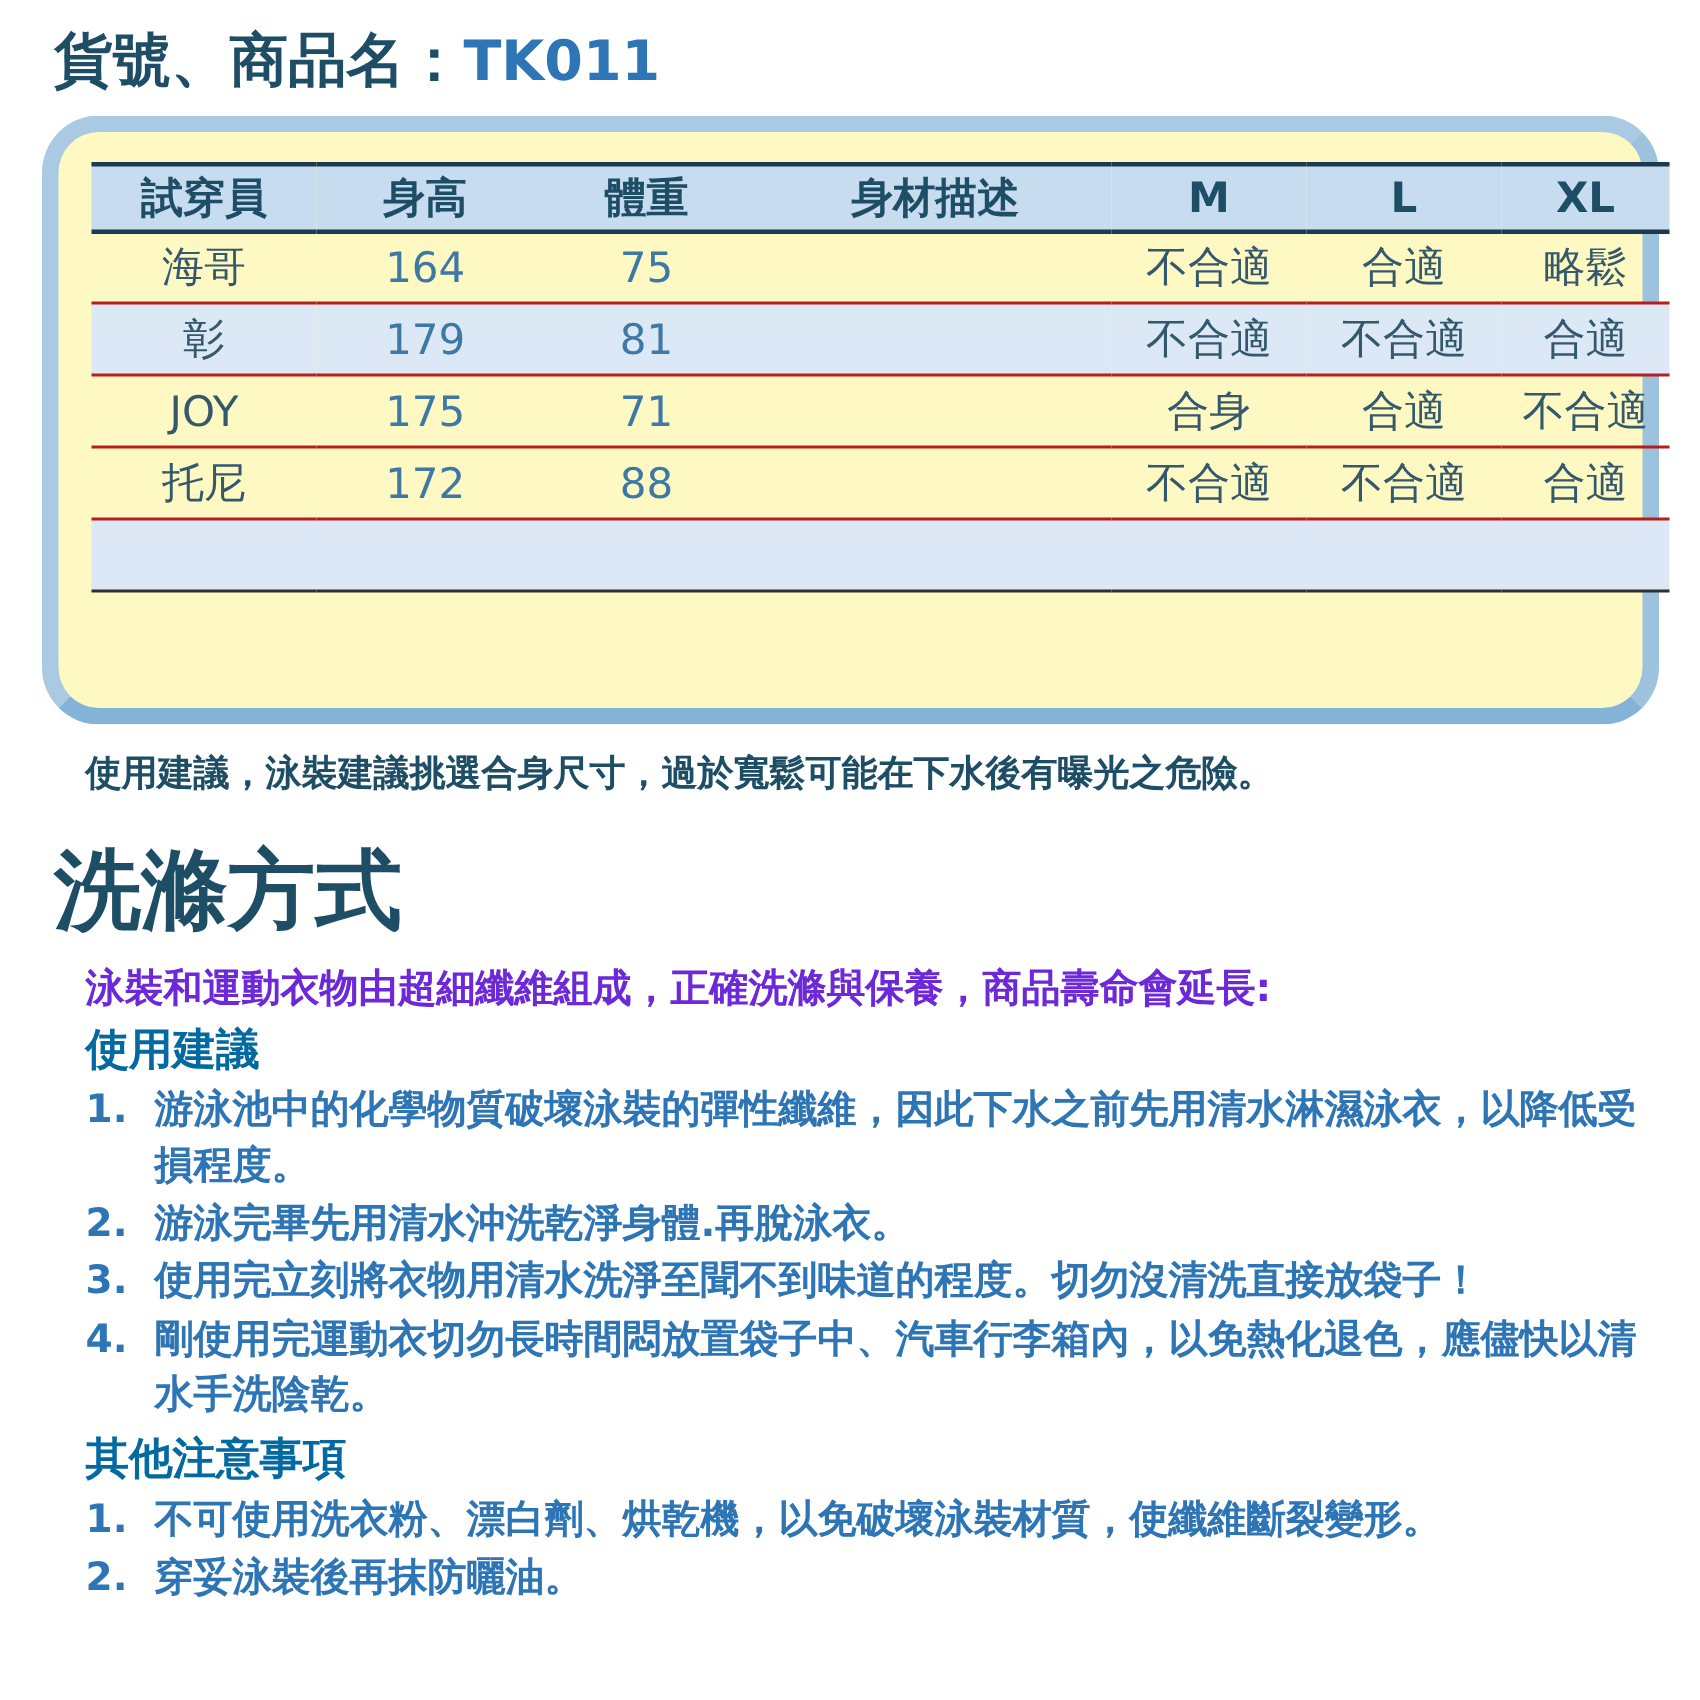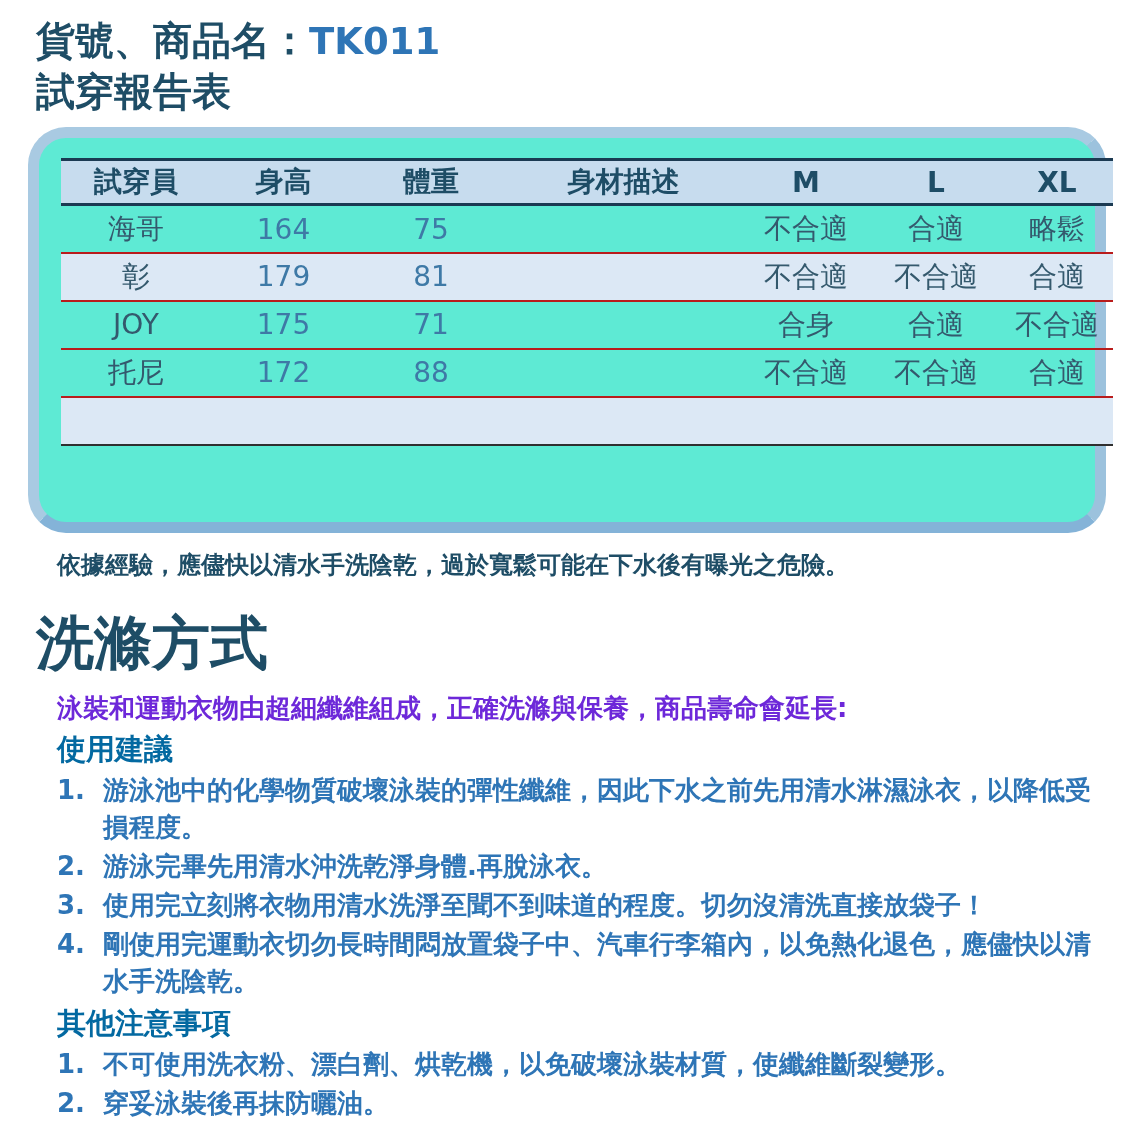--- a/index.html
+++ b/index.html
@@ -93,7 +93,6 @@
 
 <div class="title-block">
   <div class="title-line1"><span>貨號、商品名：</span><span class="title-code">TK011</span></div>
-  <div class="title-line2">試穿報告表</div>
 </div>
 
 <div class="fit-container">

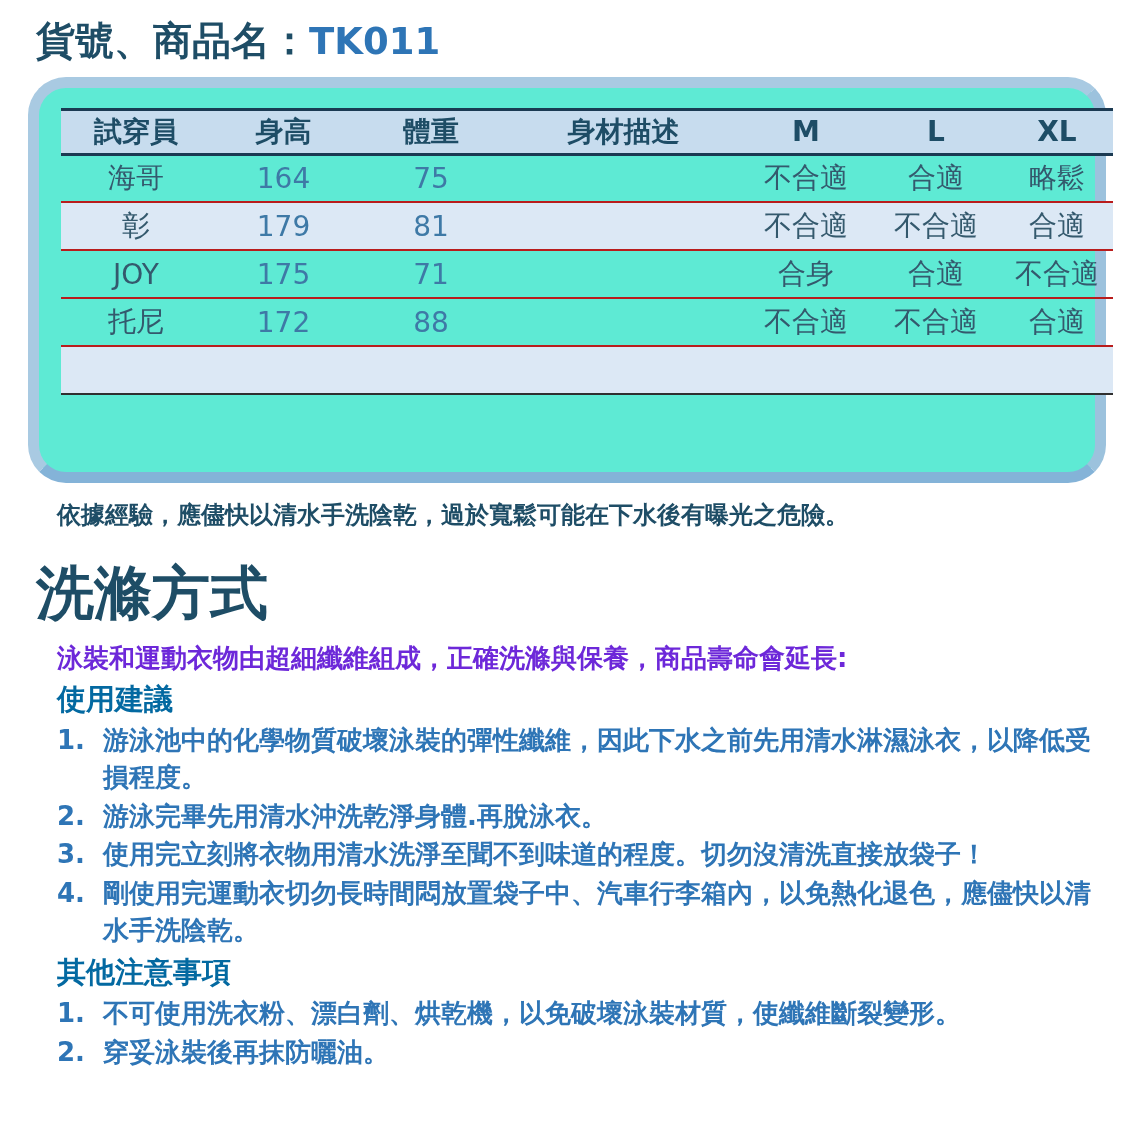--- a/index.html
+++ b/index.html
@@ -25,7 +25,7 @@
     border-right-color:#9cc2dd;
     border-radius:38px;
     padding:20px 22px 0 22px;
-    background:#5eead4;
+    background:#fef9c3;
   }
   table.fit-table {
     width:1012px;

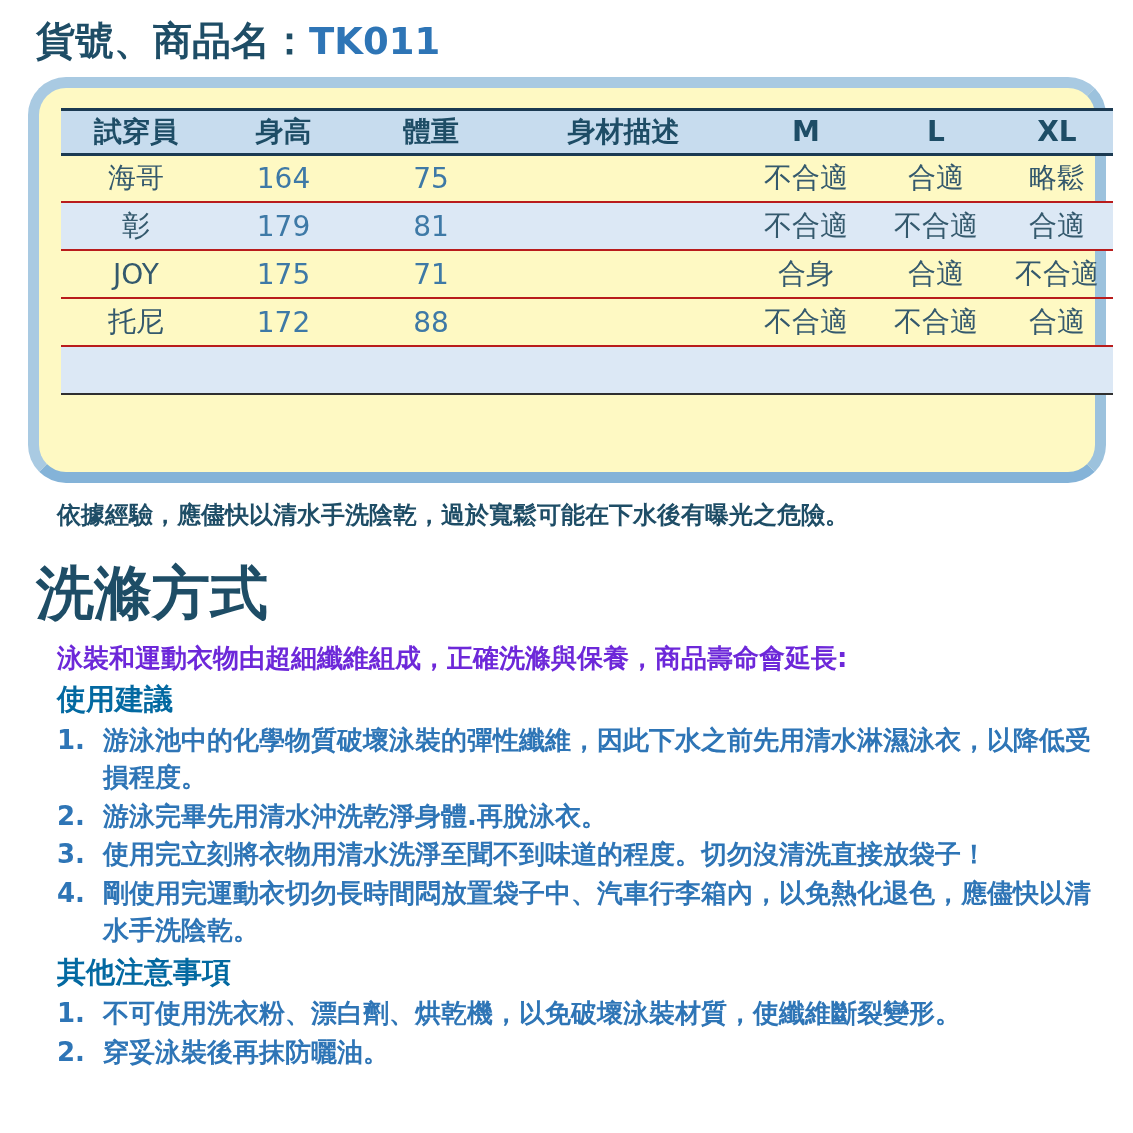--- a/index.html
+++ b/index.html
@@ -162,7 +162,7 @@
 </div>
 
 <div class="note">
-  <div>依據經驗，應儘快以清水手洗陰乾，過於寬鬆可能在下水後有曝光之危險。</div>
+  <div>使用建議，泳裝建議挑選合身尺寸，過於寬鬆可能在下水後有曝光之危險。</div>
 </div>
 
 <div class="wash-heading">洗滌方式</div>

